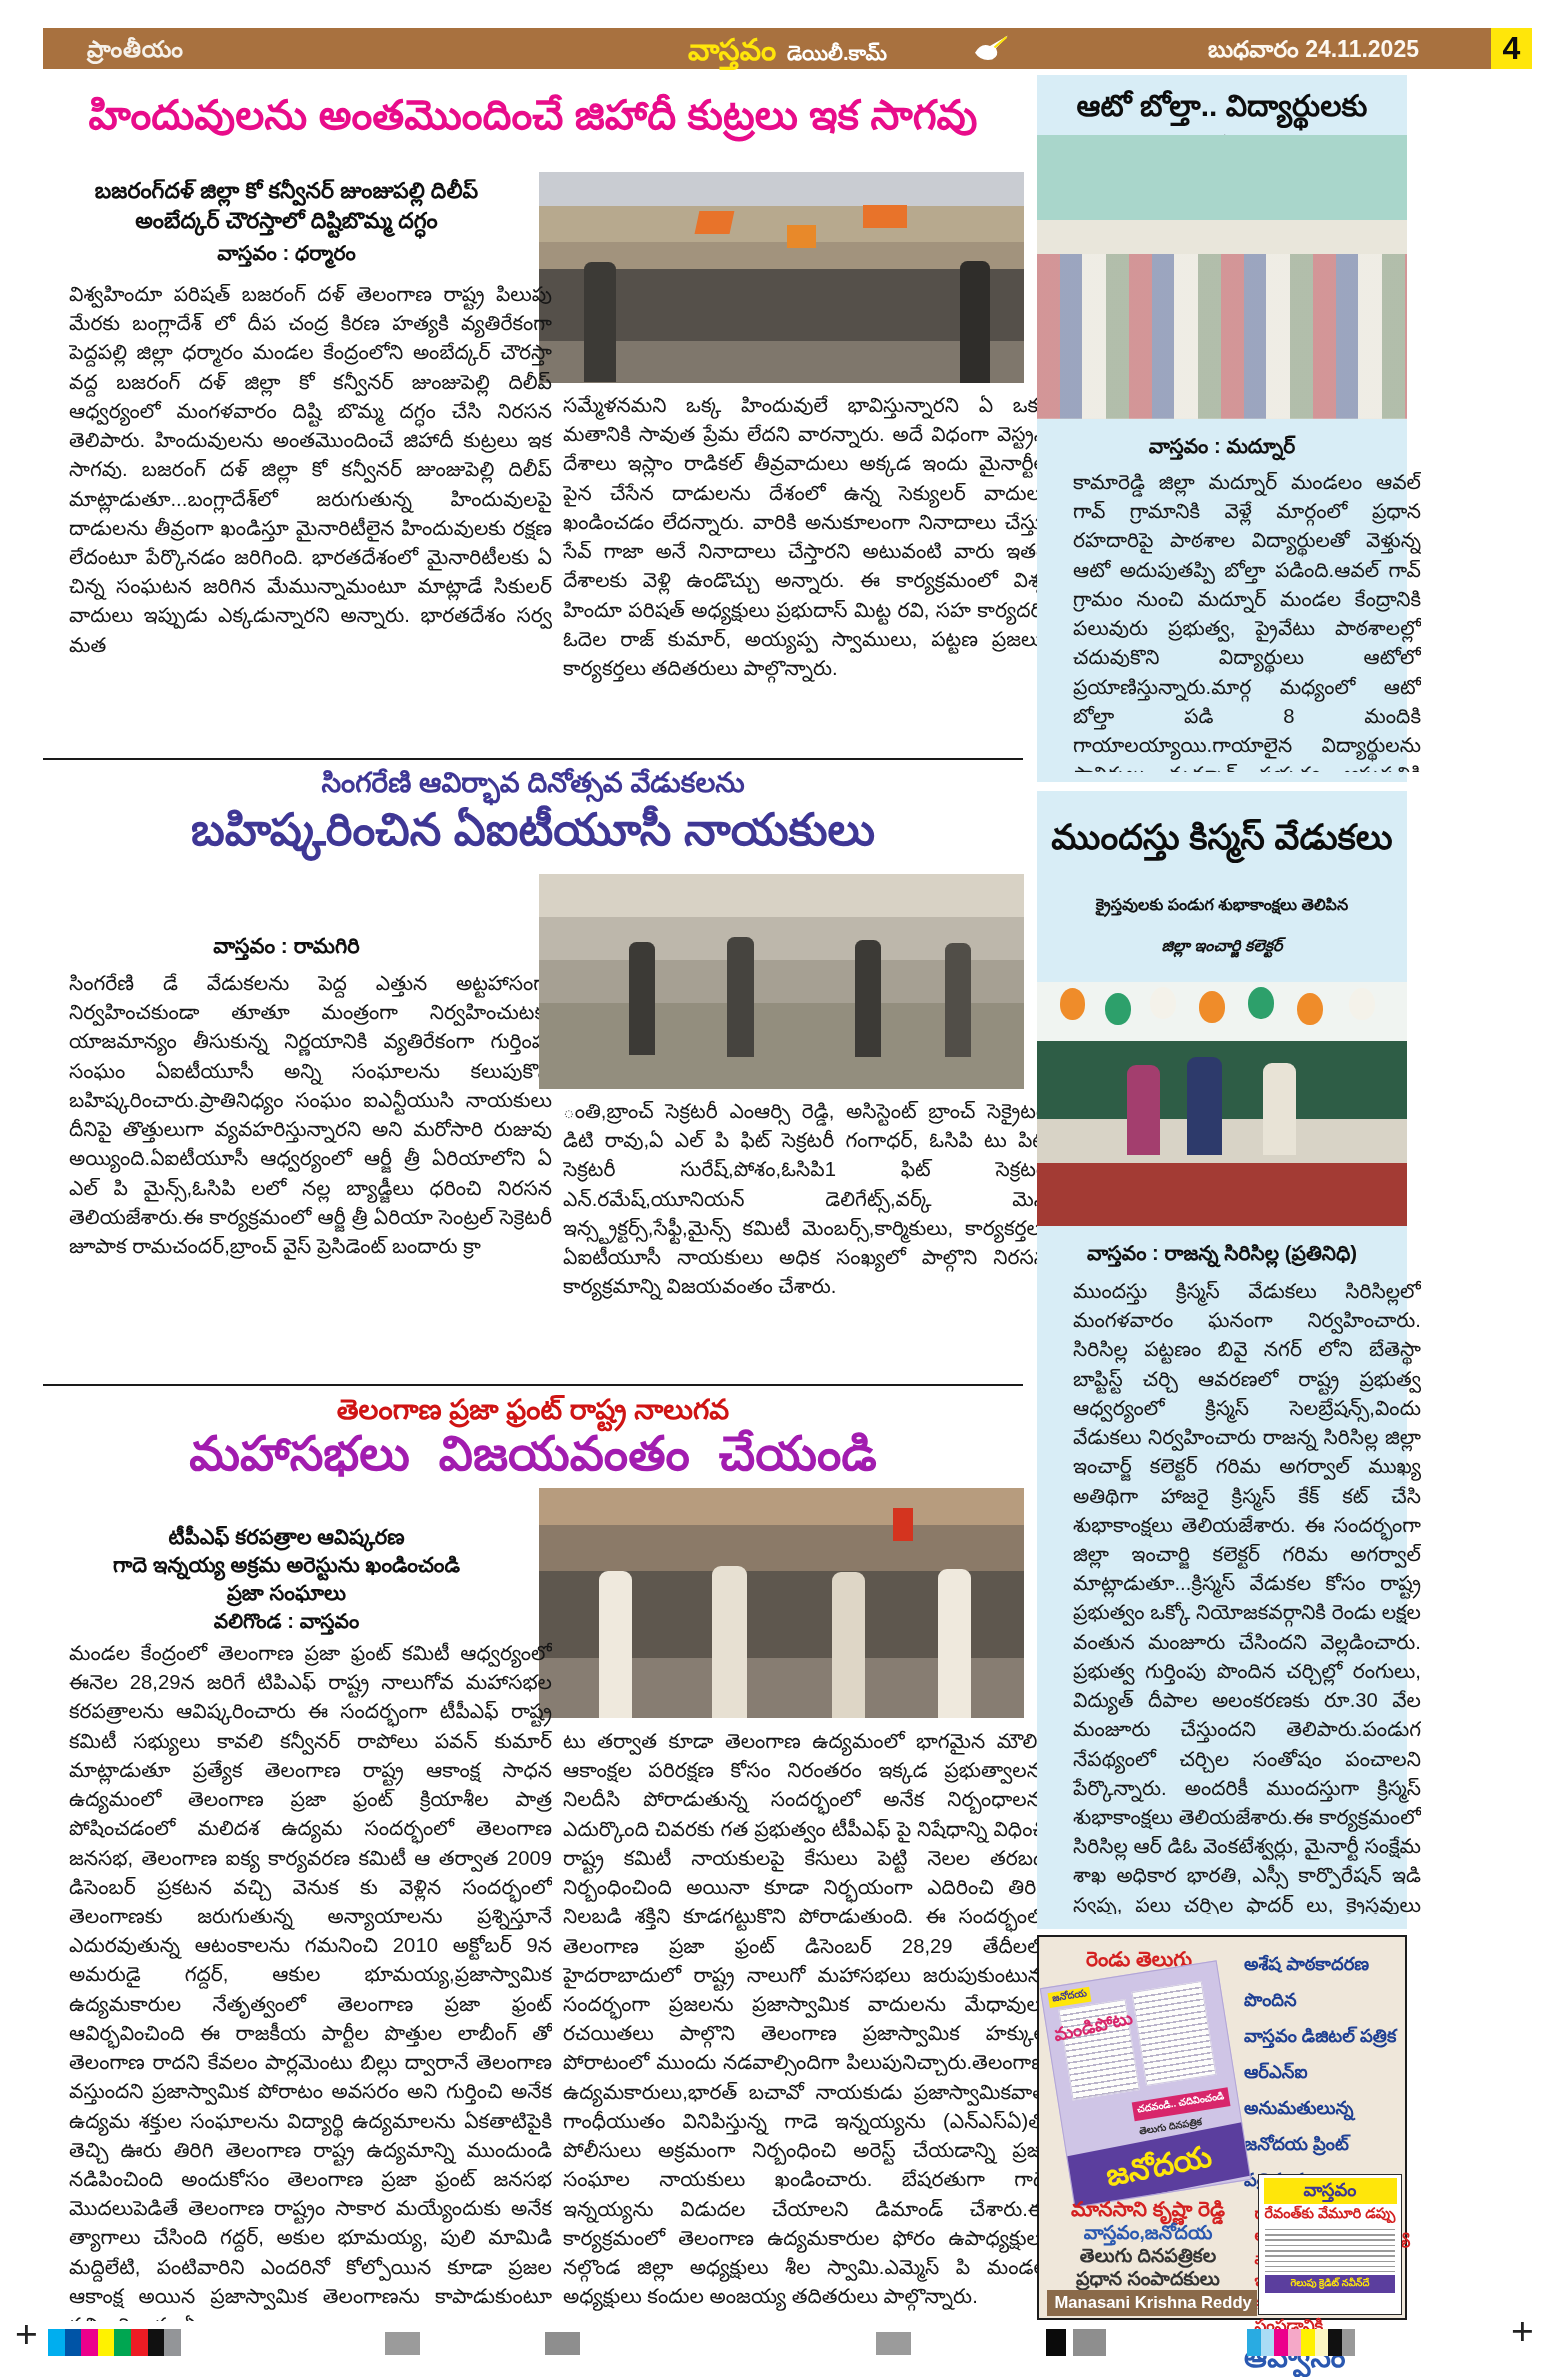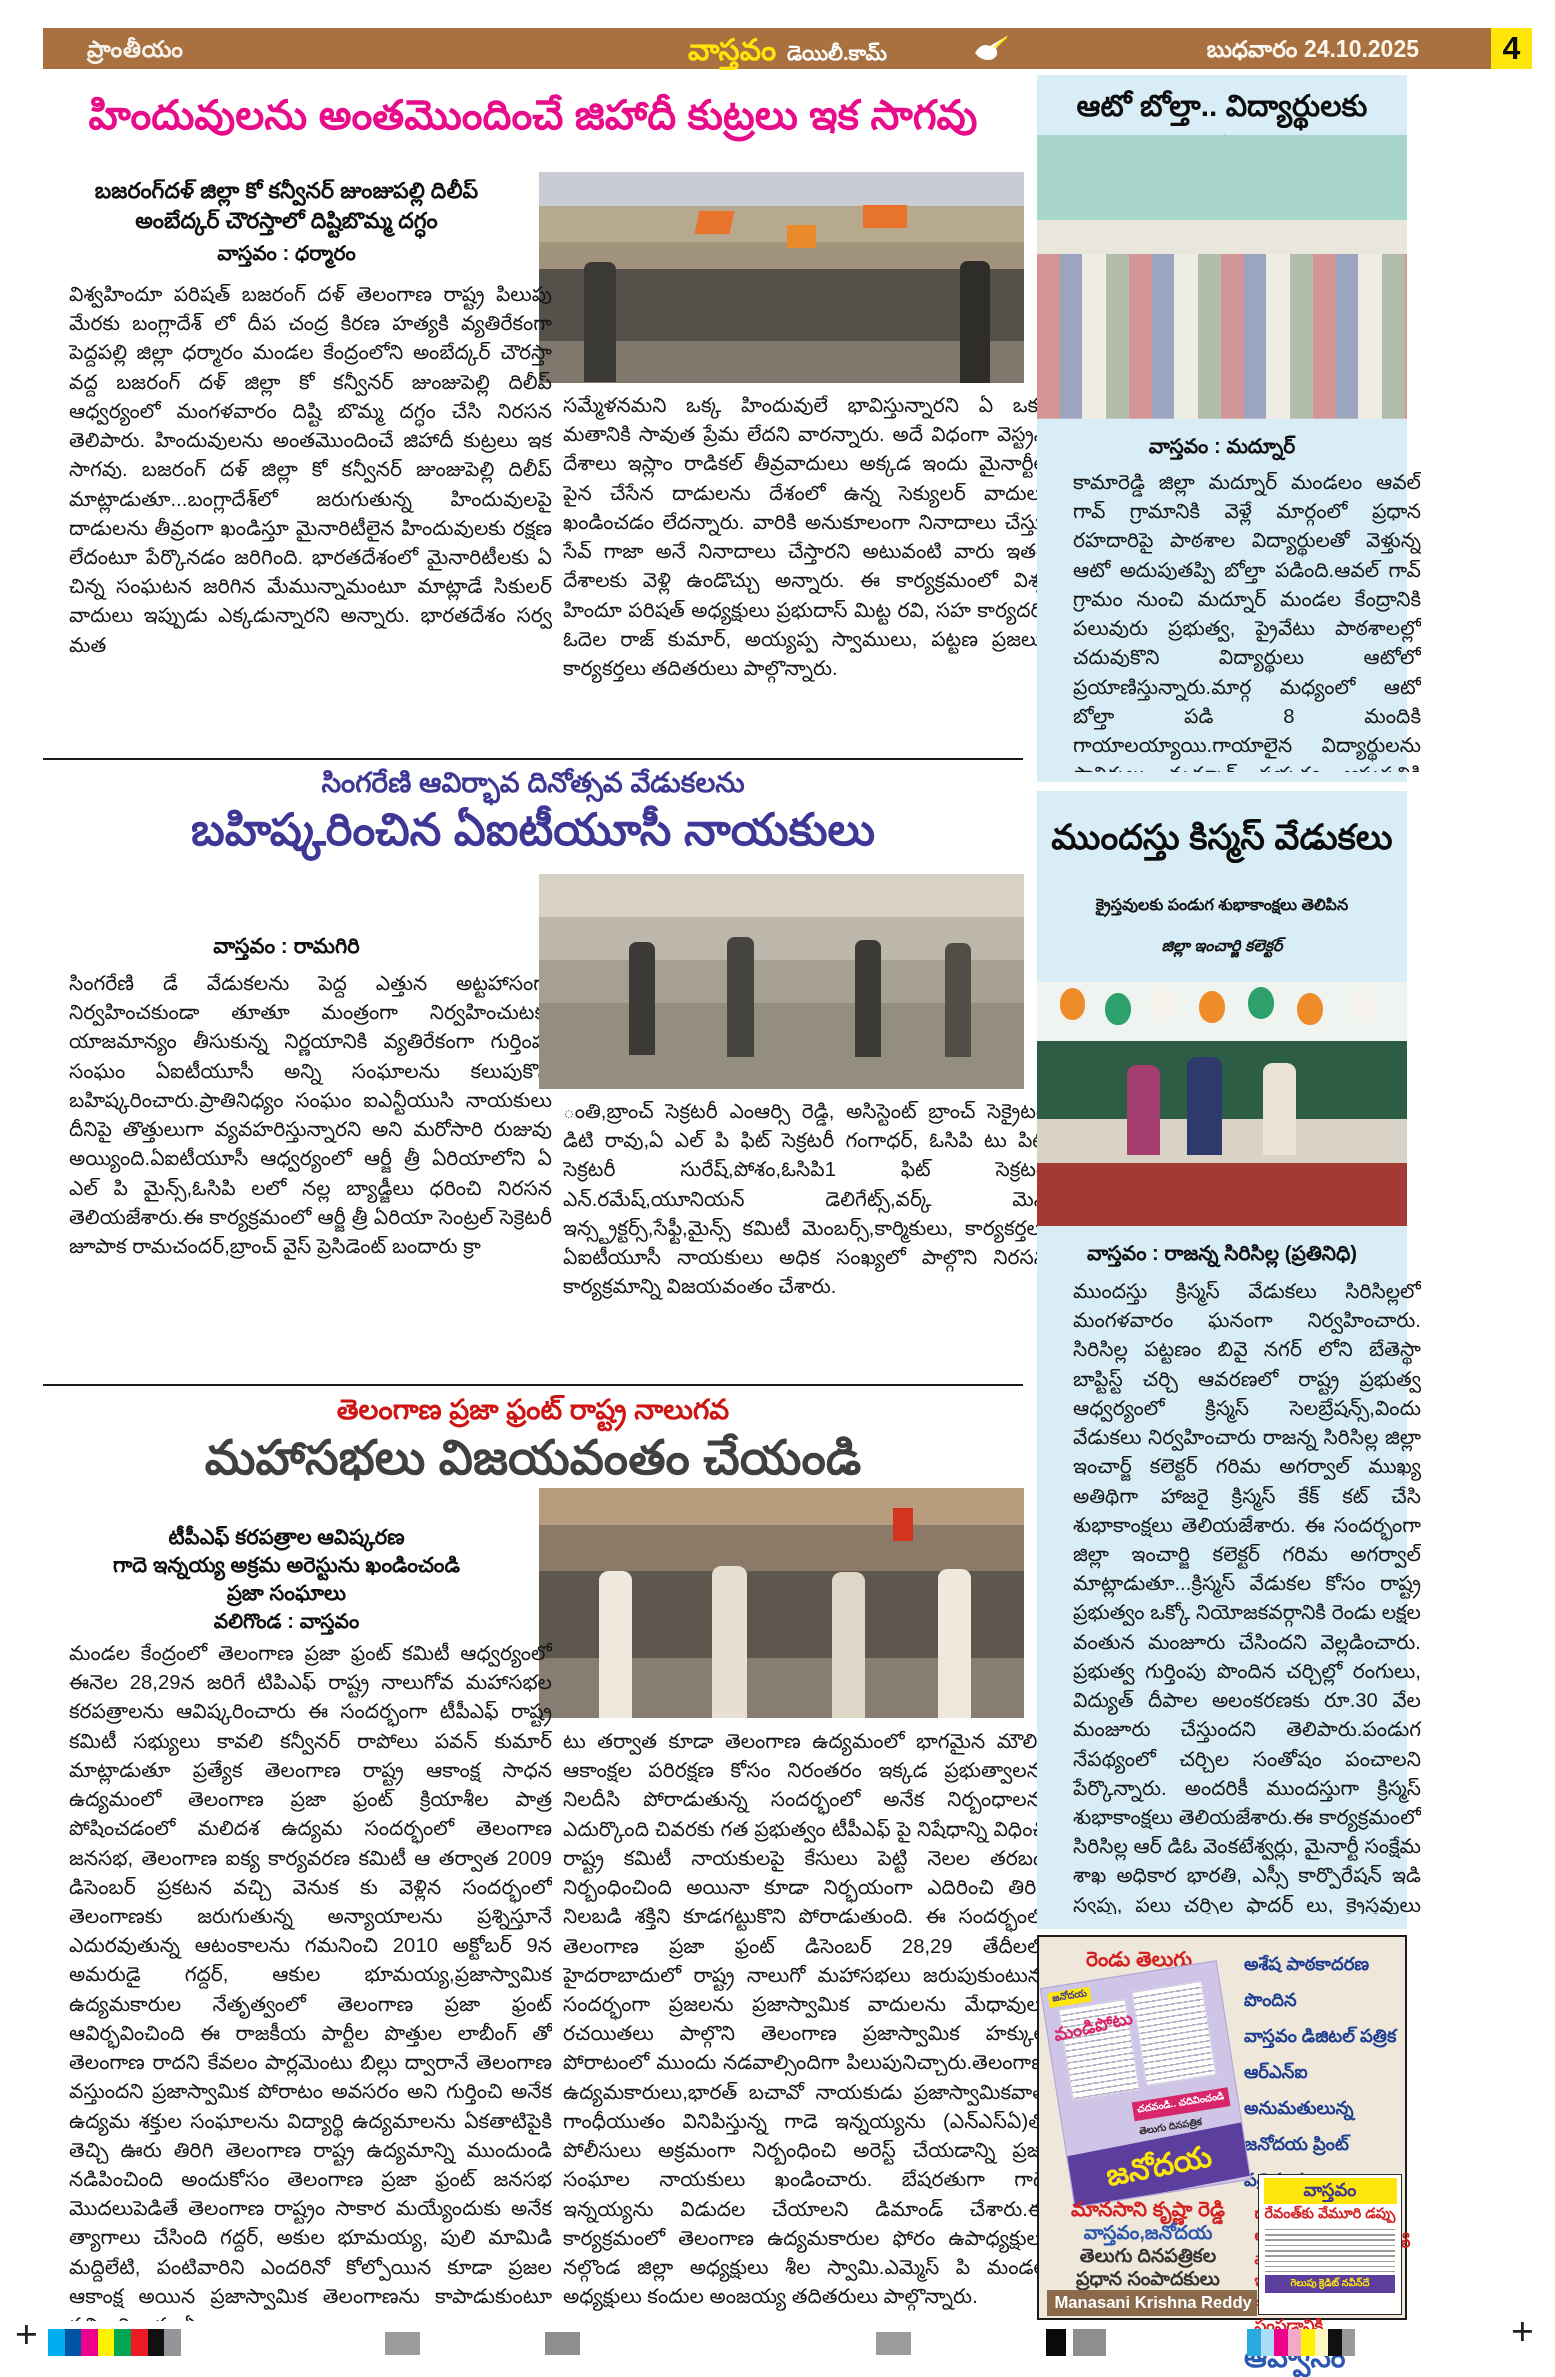--- a/index.html
+++ b/index.html
@@ -101,7 +101,7 @@
           <path d="M30 19 L46 5" stroke="#ffe60a" stroke-width="3"></path>
         </svg>
     </span>
-    <span class="mast-date">బుధవారం 24.10.2025</span>
+    <span class="mast-date">బుధవారం 24.11.2025</span>
     <span class="pagenum">4</span>
   </div>
 

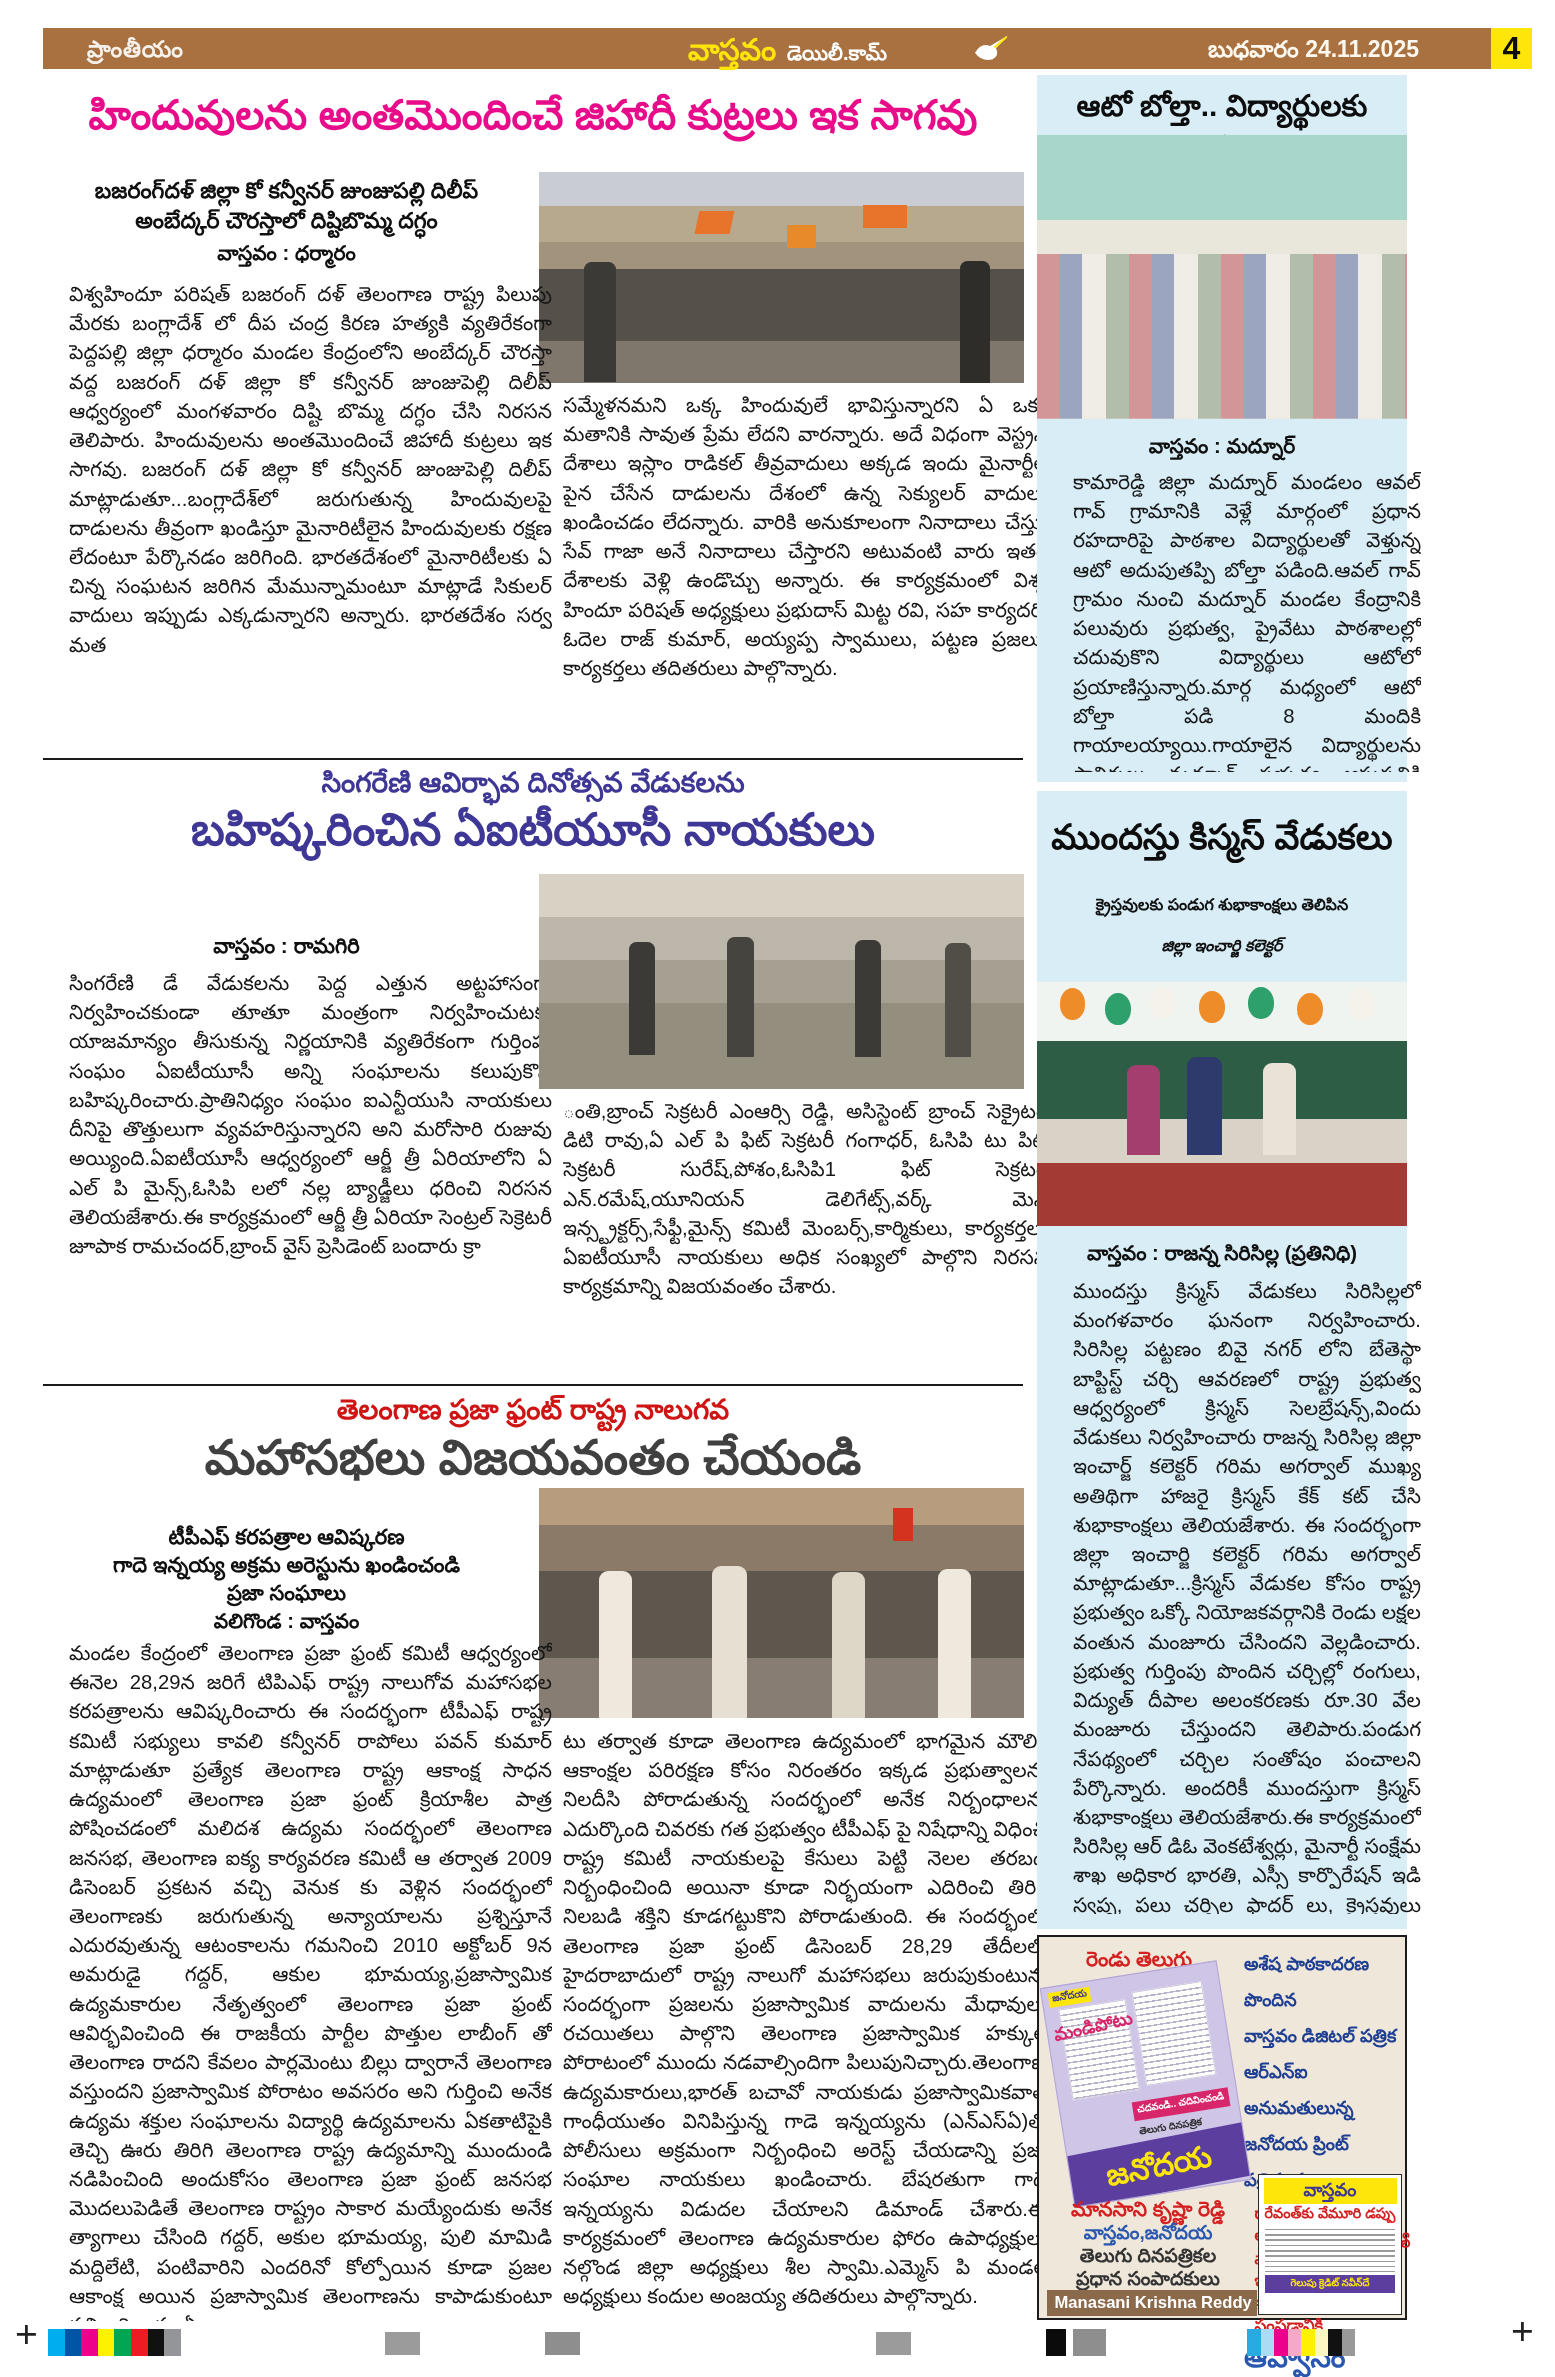--- a/index.html
+++ b/index.html
@@ -26,7 +26,7 @@
   .kick-indigo{color:#3f3795;font-size:28px;font-weight:800;}
   .hl-indigo{color:#3f3795;font-size:45px;font-weight:800;line-height:1.15;}
   .kick-red{color:#cf1414;font-size:28px;font-weight:800;}
-  .hl-red{color:#404040;font-size:48px;font-weight:800;line-height:1.15;}
+  .hl-red{color:#a21caf;font-size:48px;font-weight:800;line-height:1.15;font-family:Liberation Mono, monospace;}
   .sub{font-size:22px;font-weight:bold;line-height:30px;color:#101010;}
   .dateline{font-size:20.3px;font-weight:bold;color:#101010;}
   .body-txt{font-size:20.3px;line-height:1.44;color:#161616;}

